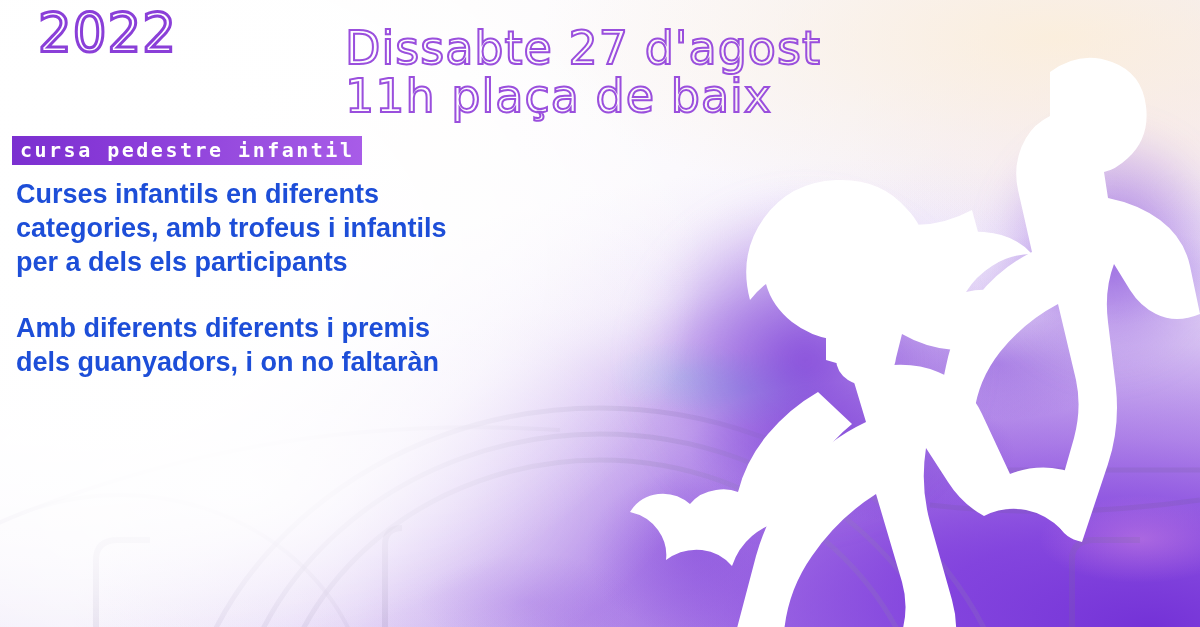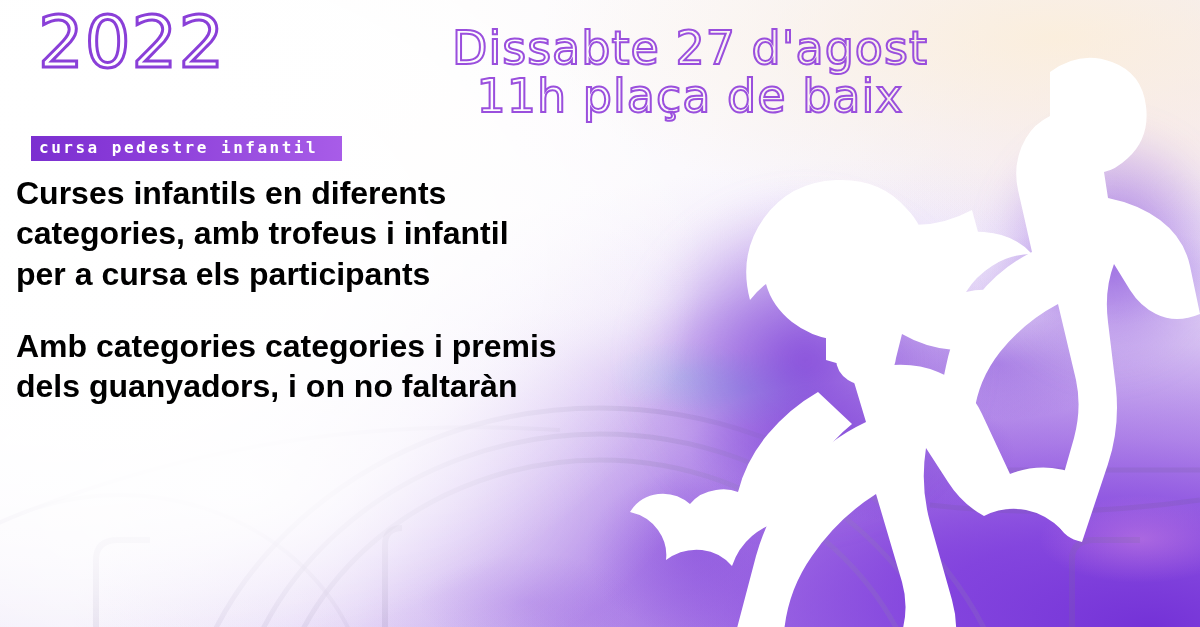--- a/index.html
+++ b/index.html
@@ -89,7 +89,7 @@
     position: absolute;
     left: 38px;
     top: 6px;
-    font-size: 72px;
+    font-size: 53px;
     line-height: 1;
     font-weight: 400;
     letter-spacing: 1px;

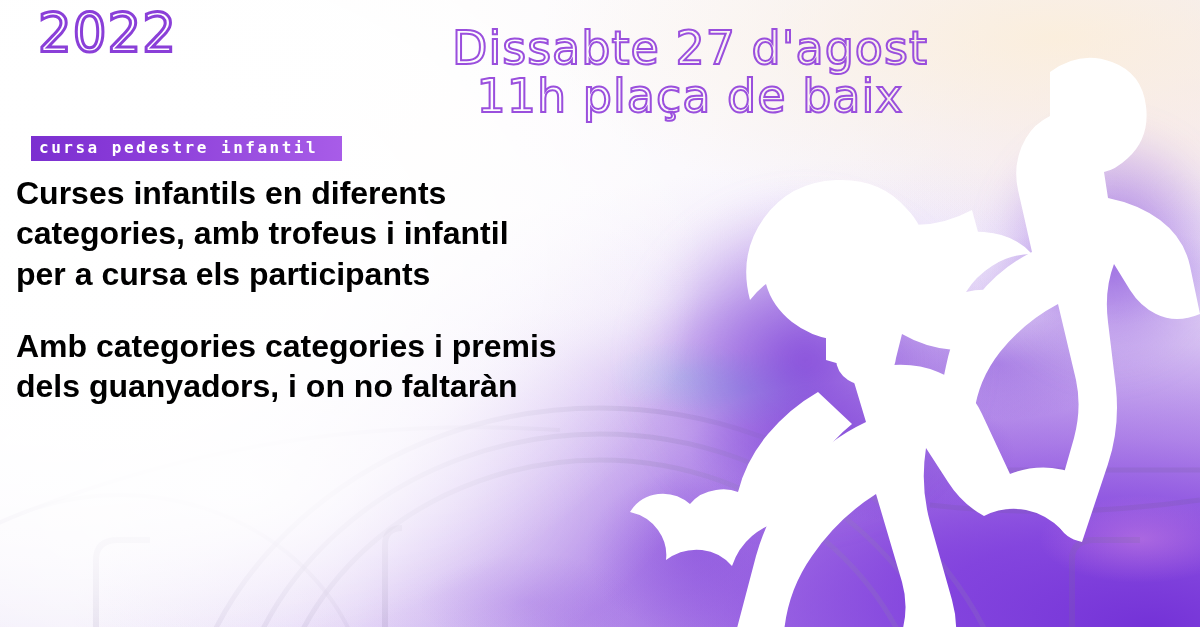--- a/index.html
+++ b/index.html
@@ -102,7 +102,7 @@
     left: 345px;
     top: 24px;
     width: 690px;
-    text-align: center;
+    text-align: left;
   }
   .headline-line {
     display: block;

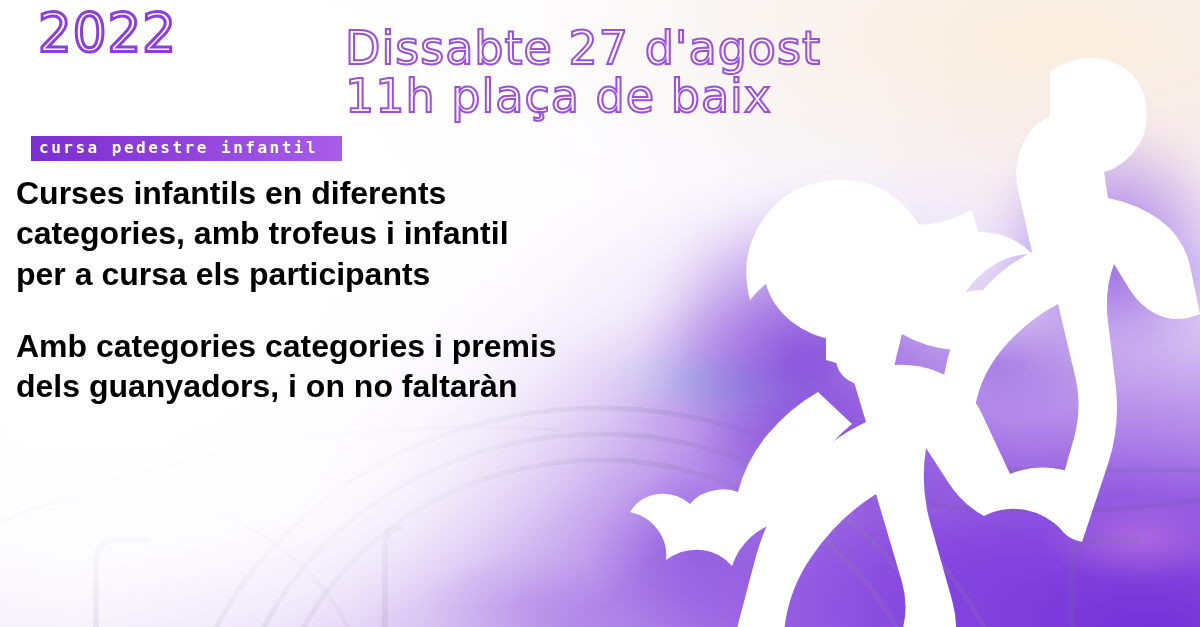--- a/index.html
+++ b/index.html
@@ -127,10 +127,10 @@
 
   .tag {
     display: inline-block;
-    margin-left: 31px;
-    padding: 4px 24px 5px 8px;
+    margin-left: 12px;
+    padding: 4px 8px 5px 8px;
     color: #ffffff;
-    font-size: 16px;
+    font-size: 20px;
     font-weight: 700;
     letter-spacing: 2.5px;
     line-height: 1;

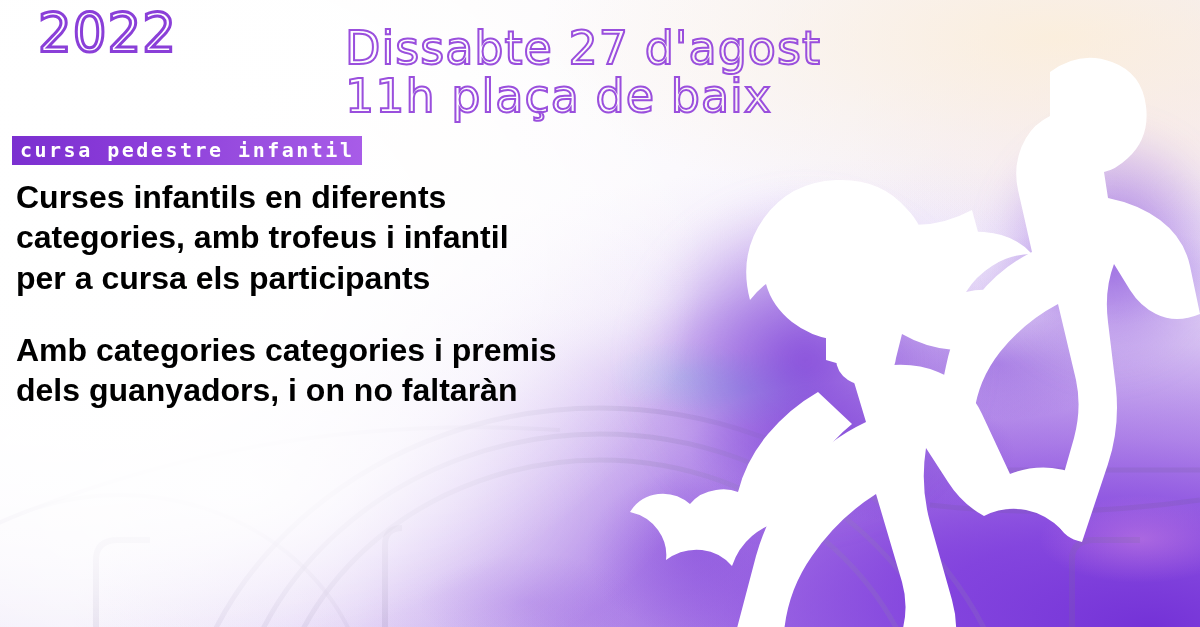--- a/index.html
+++ b/index.html
@@ -141,10 +141,10 @@
   }
   .body-text {
     margin: 12px 0 0 16px;
-    font-size: 32px;
+    font-size: 27px;
     line-height: 1.26;
     font-weight: 700;
-    color: #000000;
+    color: #1d4ed8;
     font-family: "Liberation Sans", sans-serif;
     max-width: 600px;
   }

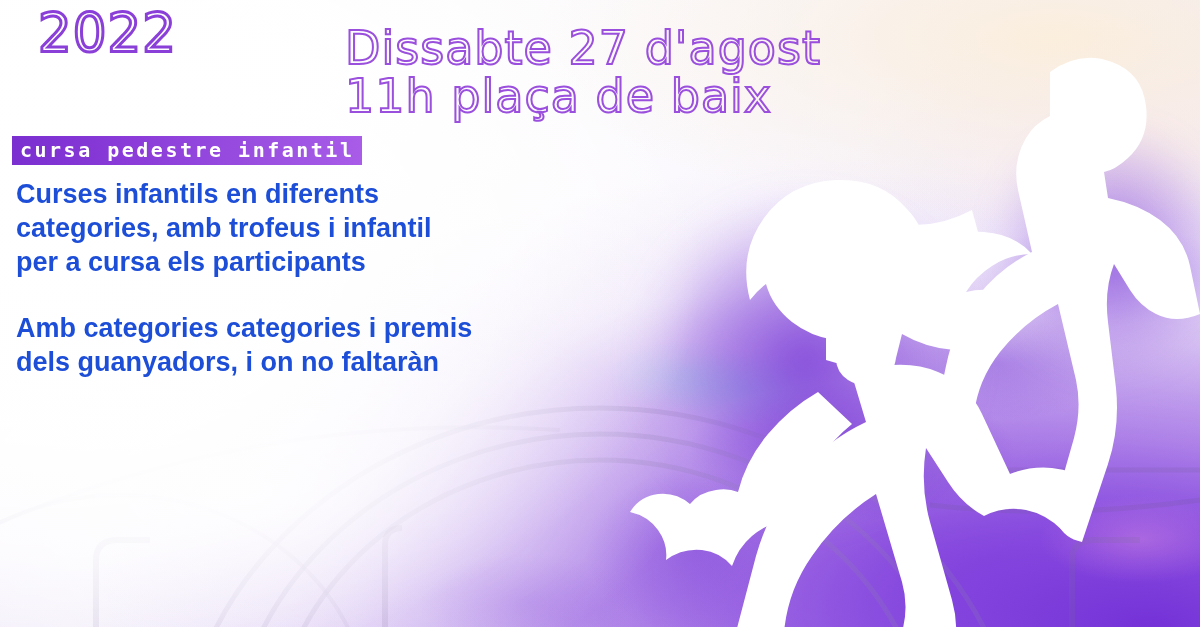--- a/index.html
+++ b/index.html
@@ -268,7 +268,7 @@
       <div class="tag">cursa pedestre infantil</div>
       <div class="body-text">
         <span>Curses infantils en diferents</span>
-        <span>categories, amb trofeus i infantil</span>
+        <span>categories, amb trofeus i infantils</span>
         <span>per a cursa els participants</span>
       </div>
     </div>

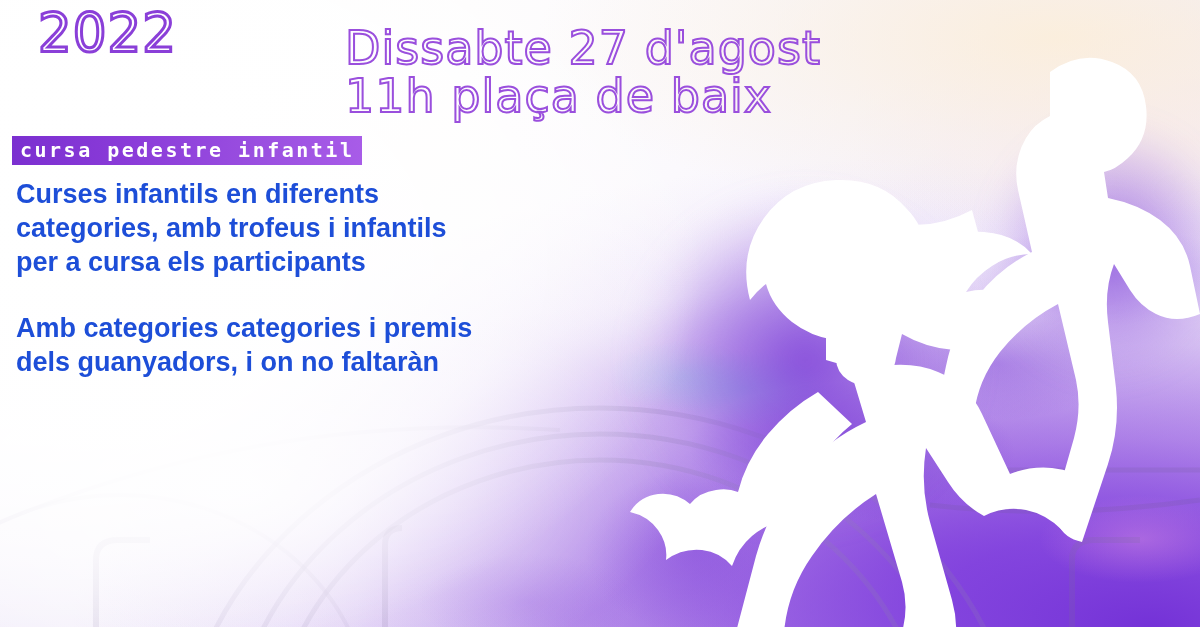--- a/index.html
+++ b/index.html
@@ -269,7 +269,7 @@
       <div class="body-text">
         <span>Curses infantils en diferents</span>
         <span>categories, amb trofeus i infantils</span>
-        <span>per a cursa els participants</span>
+        <span>per a dels els participants</span>
       </div>
     </div>
 

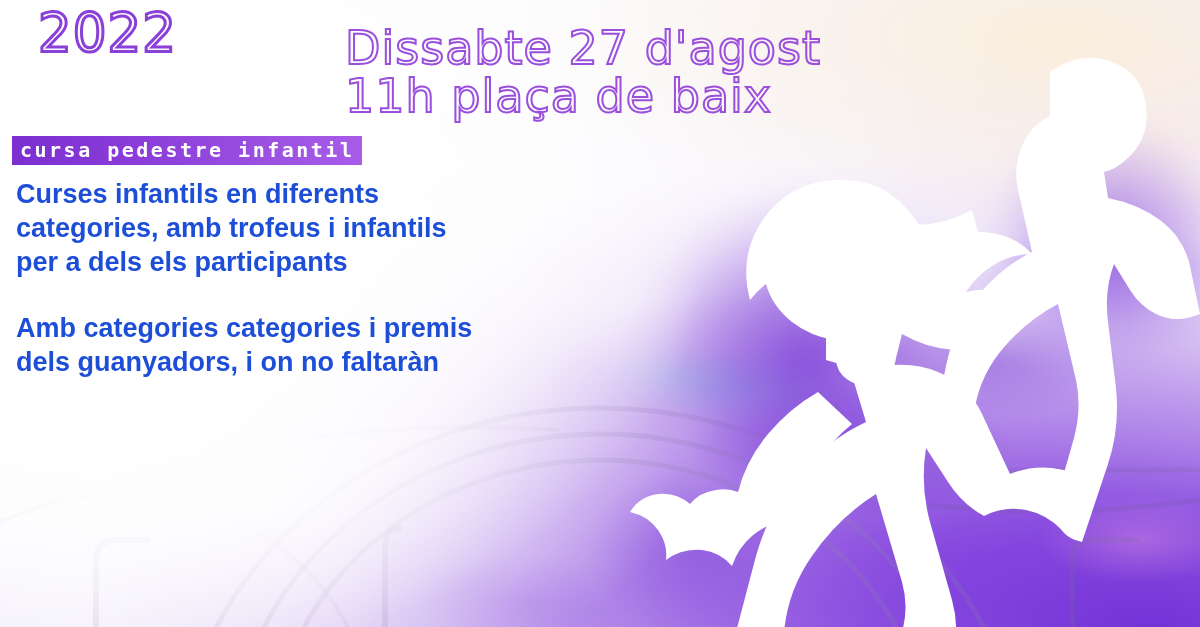--- a/index.html
+++ b/index.html
@@ -275,7 +275,7 @@
 
     <div class="section section-2">
       <div class="body-text">
-        <span>Amb categories categories i premis</span>
+        <span>Amb diferents diferents i premis</span>
         <span>dels guanyadors, i on no faltaràn</span>
       </div>
     </div>

